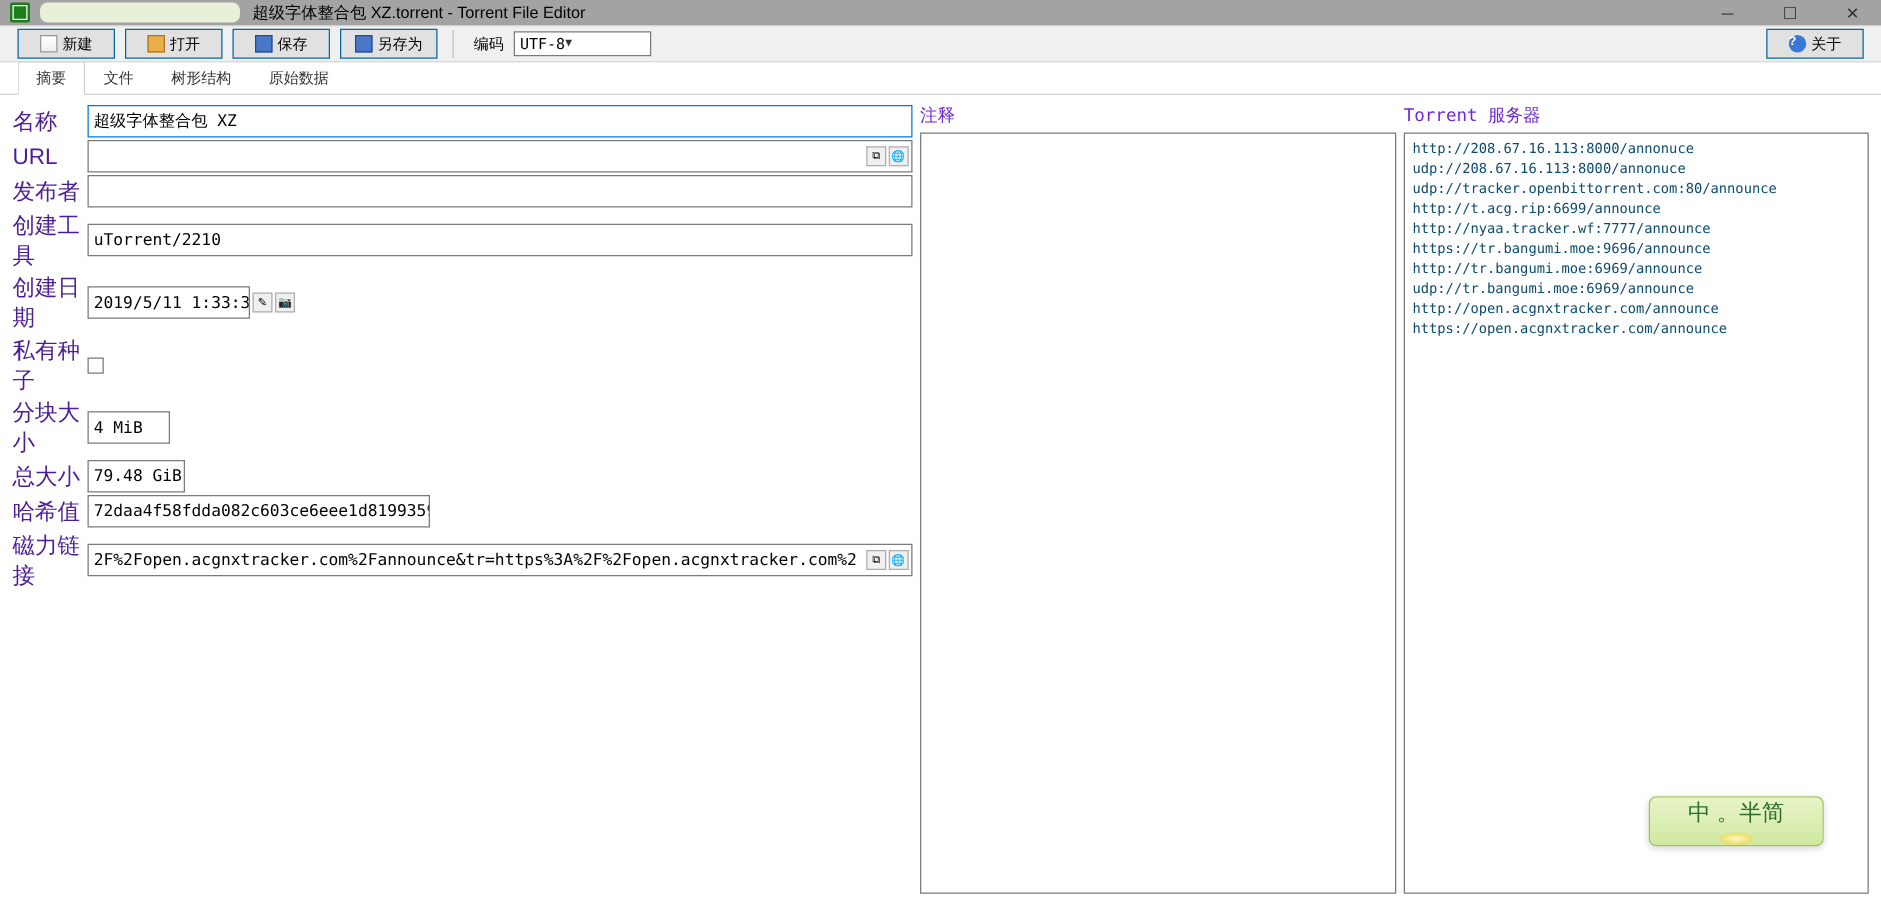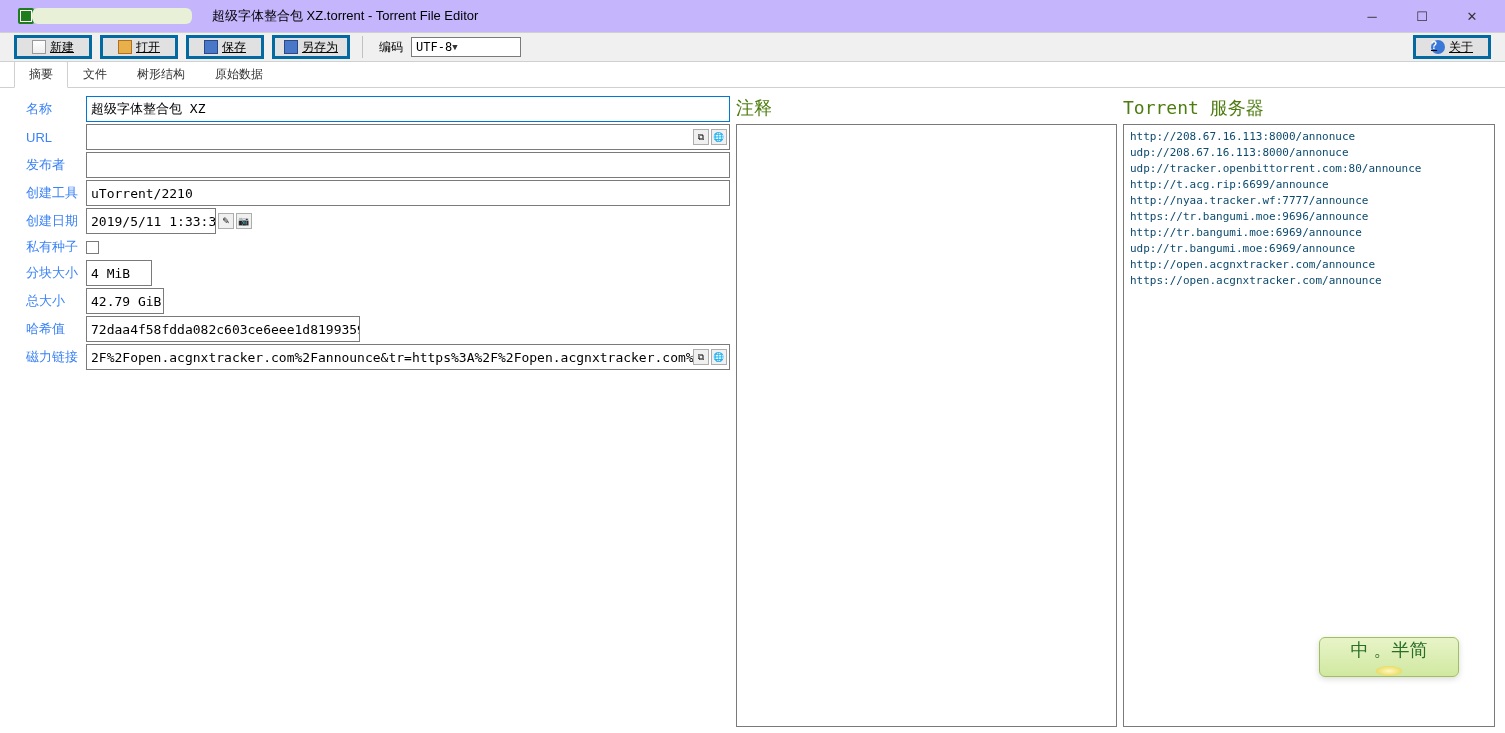--- a/index.html
+++ b/index.html
@@ -12,11 +12,11 @@
   height: 733px;
 }
 .titlebar {
-  height: 32px;
-  display: flex;
-  align-items: center;
-  padding: 0 18px;
-  background: #c4b5fd;
+  height: 20px;
+  display: flex;
+  align-items: center;
+  padding: 0 8px;
+  background: #a3a3a3;
 }
 .titlebar .app-icon {
   width: 16px; height: 16px;

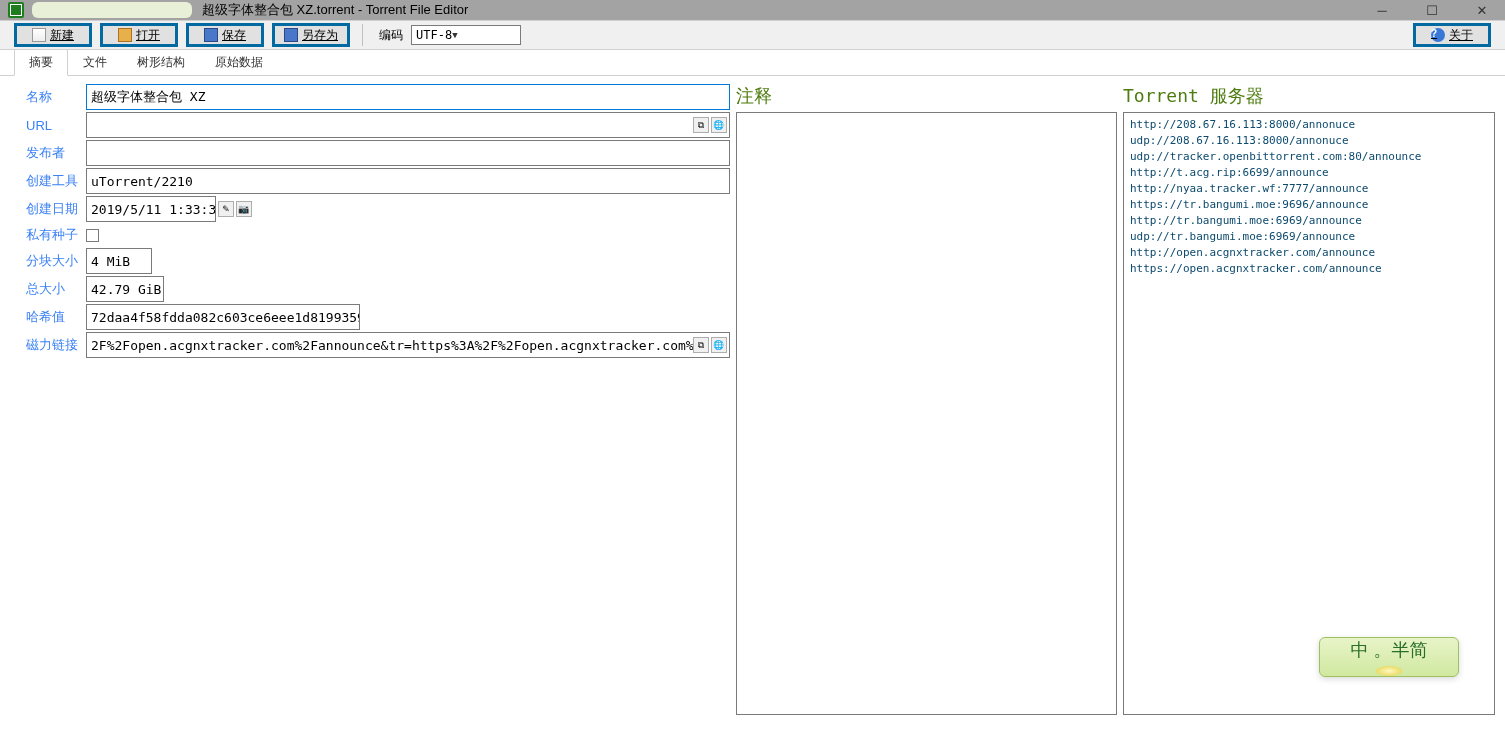--- a/index.html
+++ b/index.html
@@ -49,7 +49,7 @@
 .tb-btn {
   height: 24px;
   min-width: 78px;
-  border: 3px solid #0369a1;
+  border: 1px solid #0369a1;
   background: #e1e1e1;
   display: flex;
   align-items: center;
@@ -58,7 +58,6 @@
   font-size: 12px;
   color: #000;
   padding: 0 8px;
-  text-decoration: underline;
 }
 .tb-btn .ico { width: 14px; height: 14px; display: inline-block; }
 .tb-sep { width:1px; height:22px; background:#c0c0c0; margin:0 4px; }

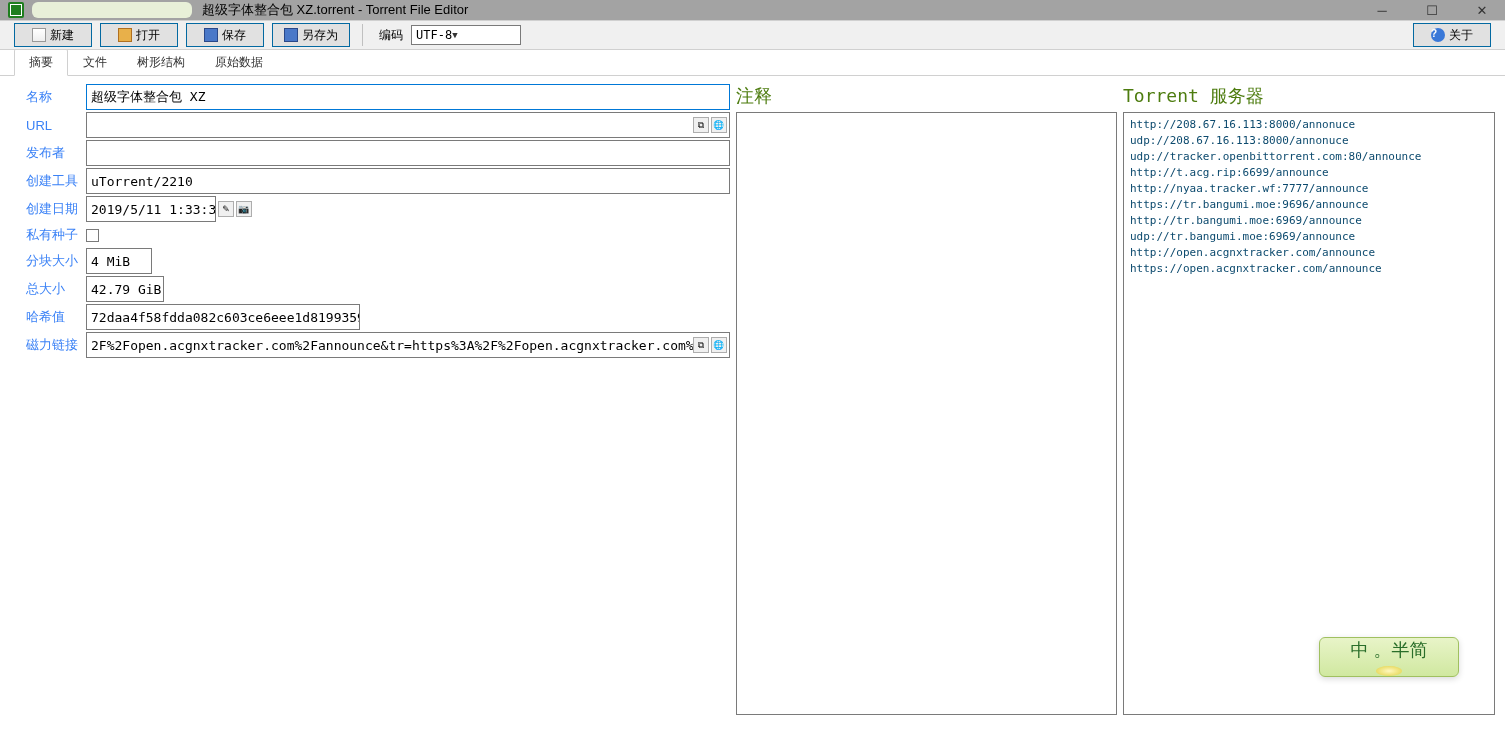--- a/index.html
+++ b/index.html
@@ -129,10 +129,9 @@
 }
 .form-label {
   width: 60px;
-  font-size: 13px;
-  color: #3b82f6;
+  font-size: 18px;
+  color: #4c1d95;
   font-family:"SimSun",sans-serif;
-  margin-left:16px;
 }
 .form-input {
   height: 26px;

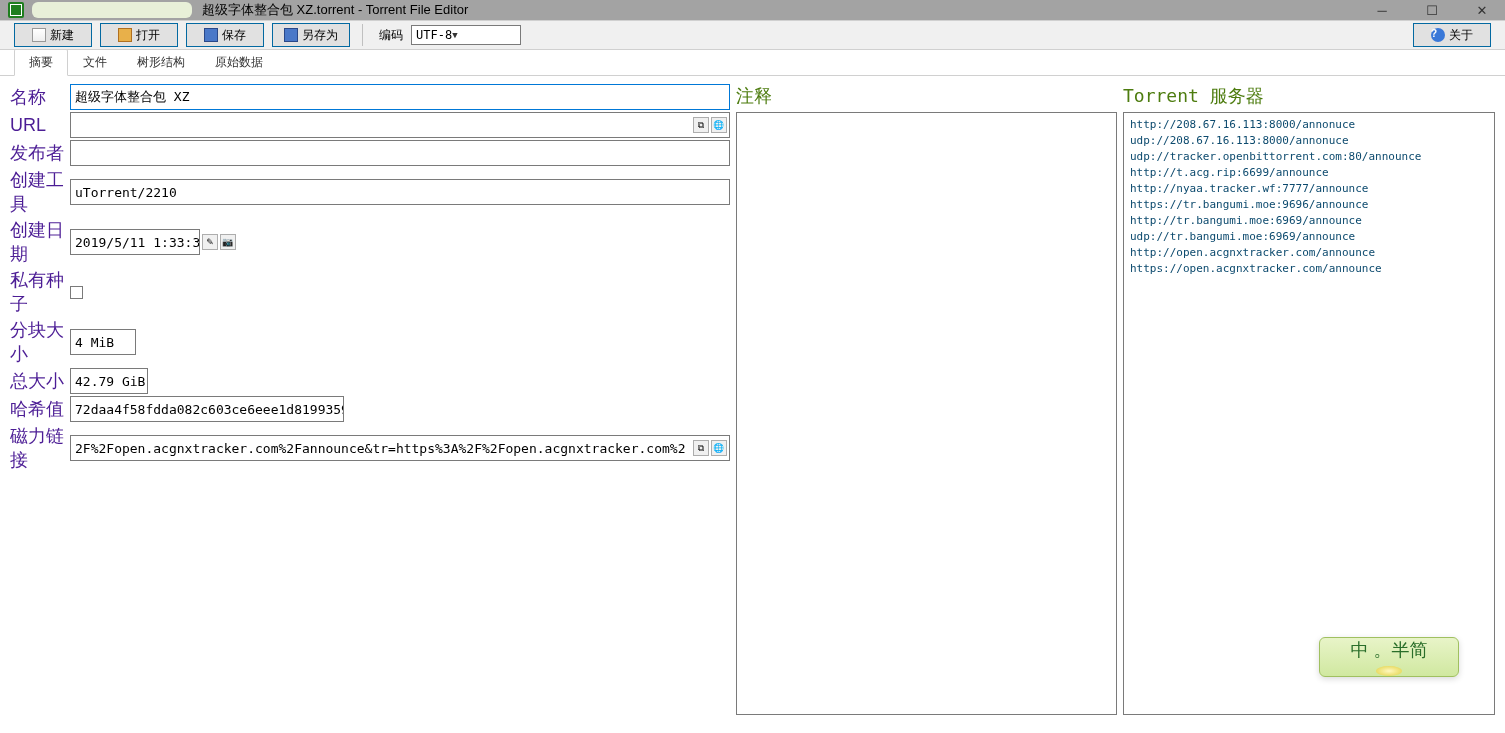--- a/index.html
+++ b/index.html
@@ -107,7 +107,7 @@
 .col-mid { flex: 1; display:flex; flex-direction:column; }
 .col-right { width: 372px; display:flex; flex-direction:column; }
 
-.section-label { font-size: 18px; color:#4d7c0f; margin-bottom: 4px; font-family:"SimSun",monospace;}
+.section-label { font-size: 14px; color:#6d28d9; margin-bottom: 4px; font-family:"SimSun",monospace;}
 .big-textarea {
   flex: 1;
   border: 1px solid #7a7a7a;

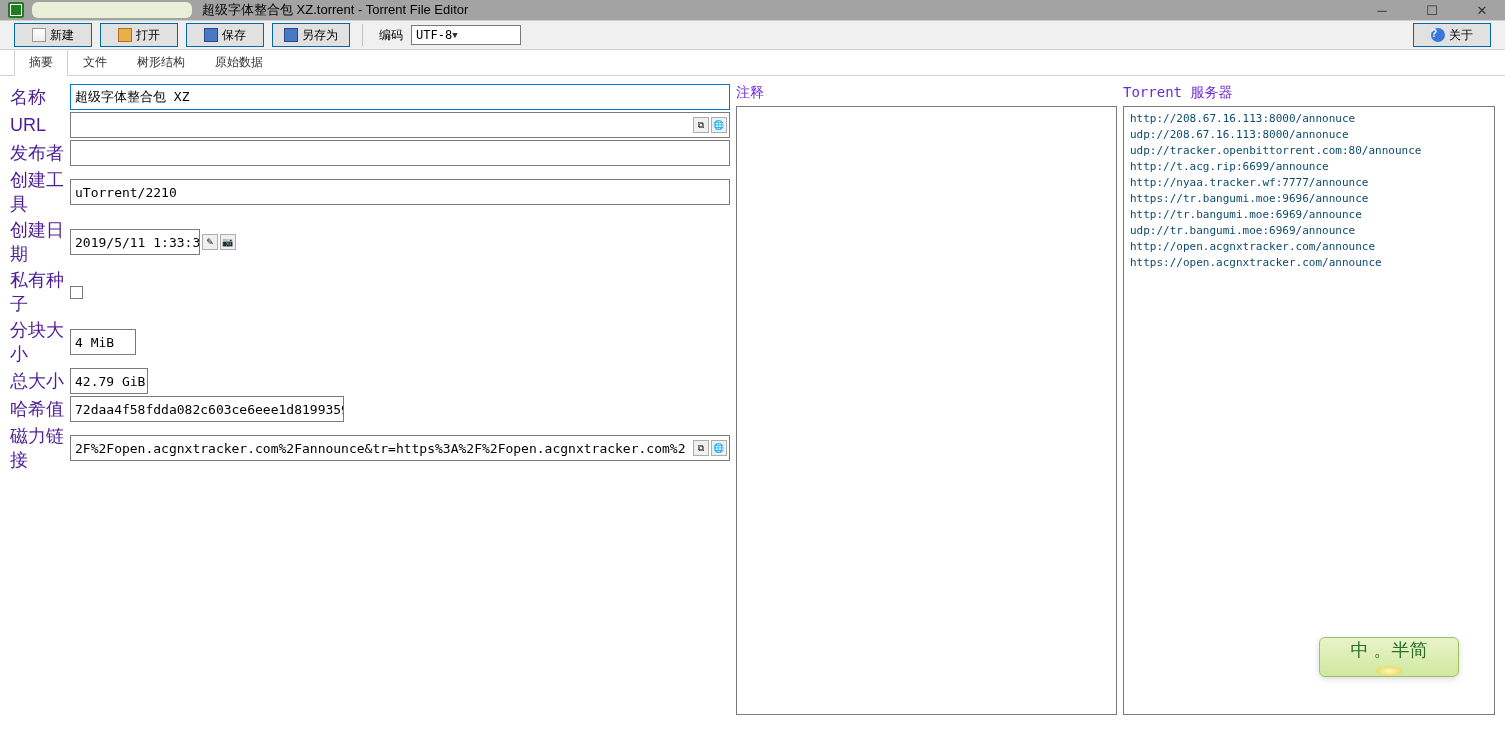--- a/index.html
+++ b/index.html
@@ -292,7 +292,7 @@
     <div class="form-row">
       <div class="form-label">总大小</div>
       <div class="form-input" style="width:78px">
-          <span>42.79 GiB</span>
+          <span>79.48 GiB</span>
         </div>
     </div>
 

